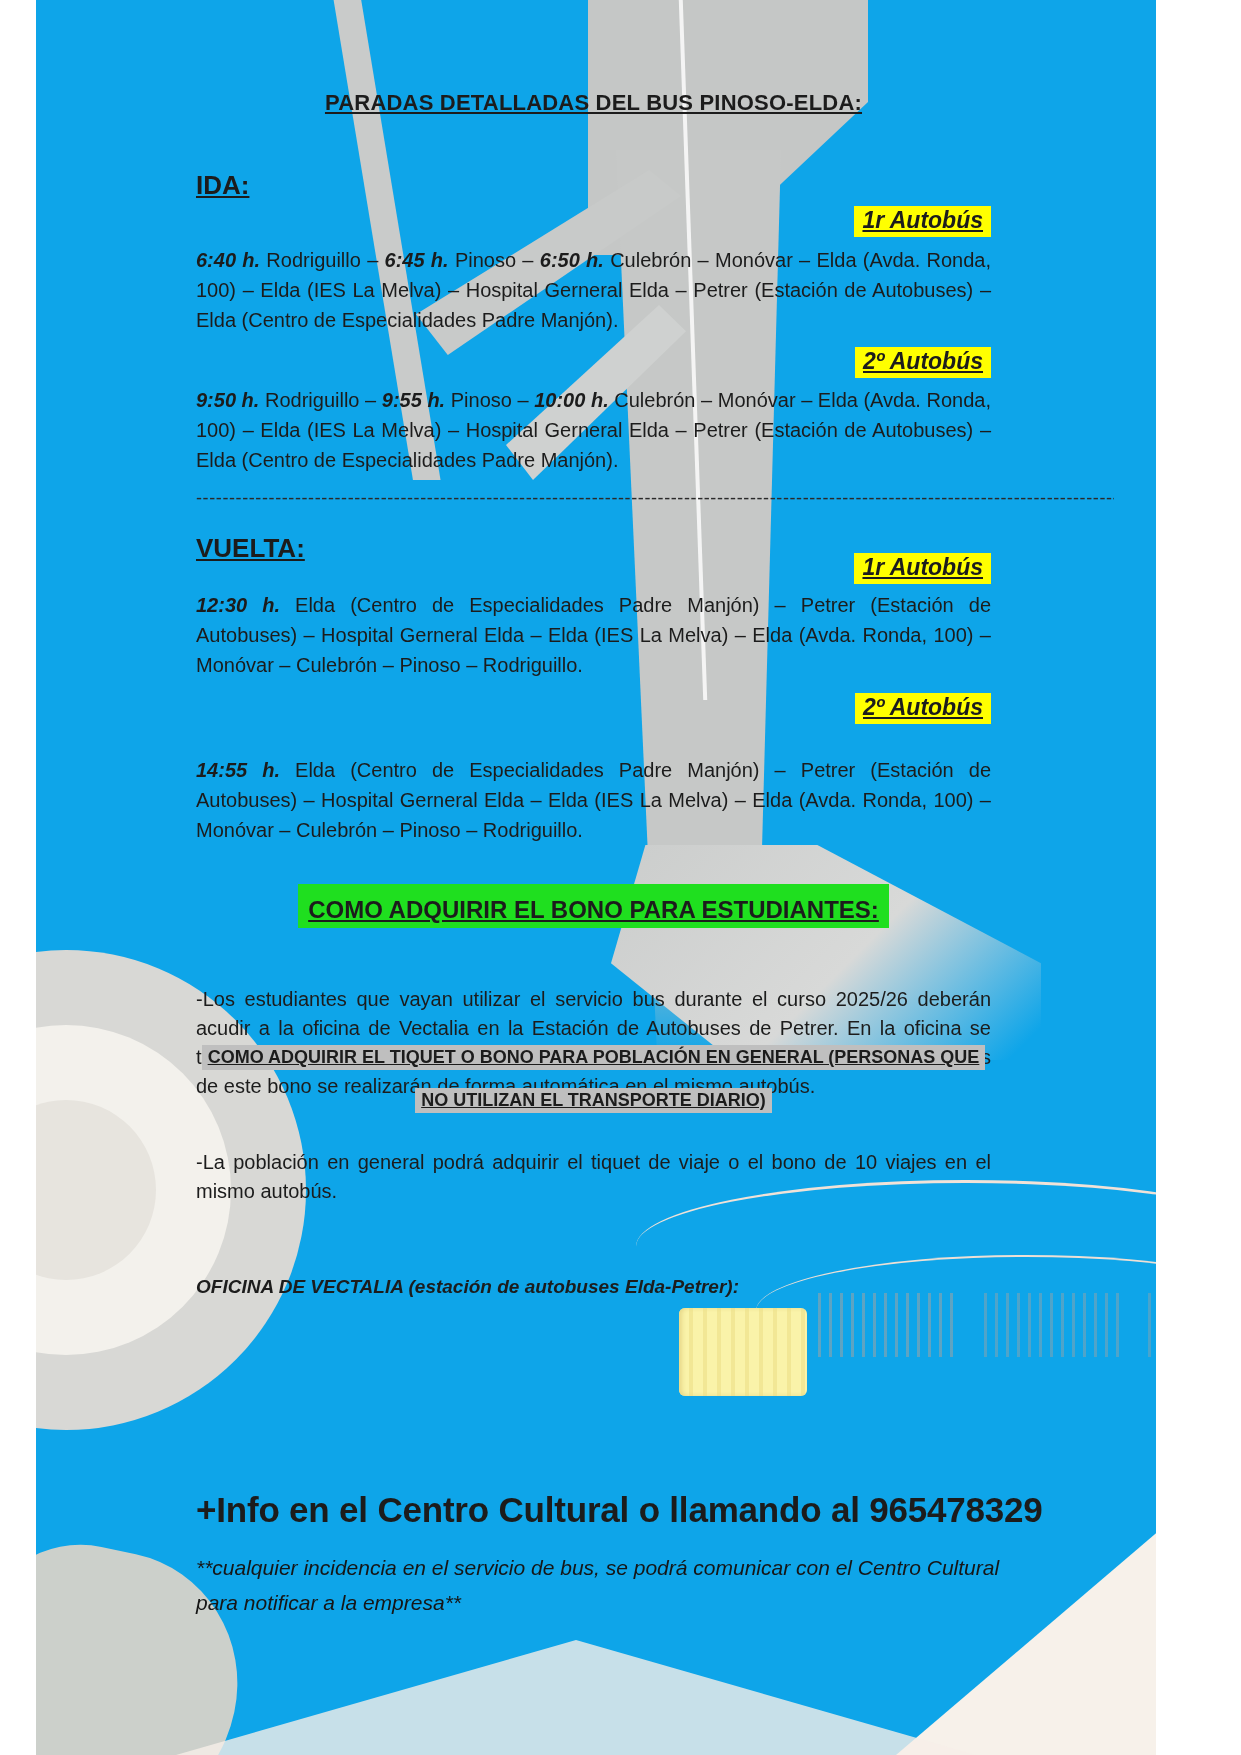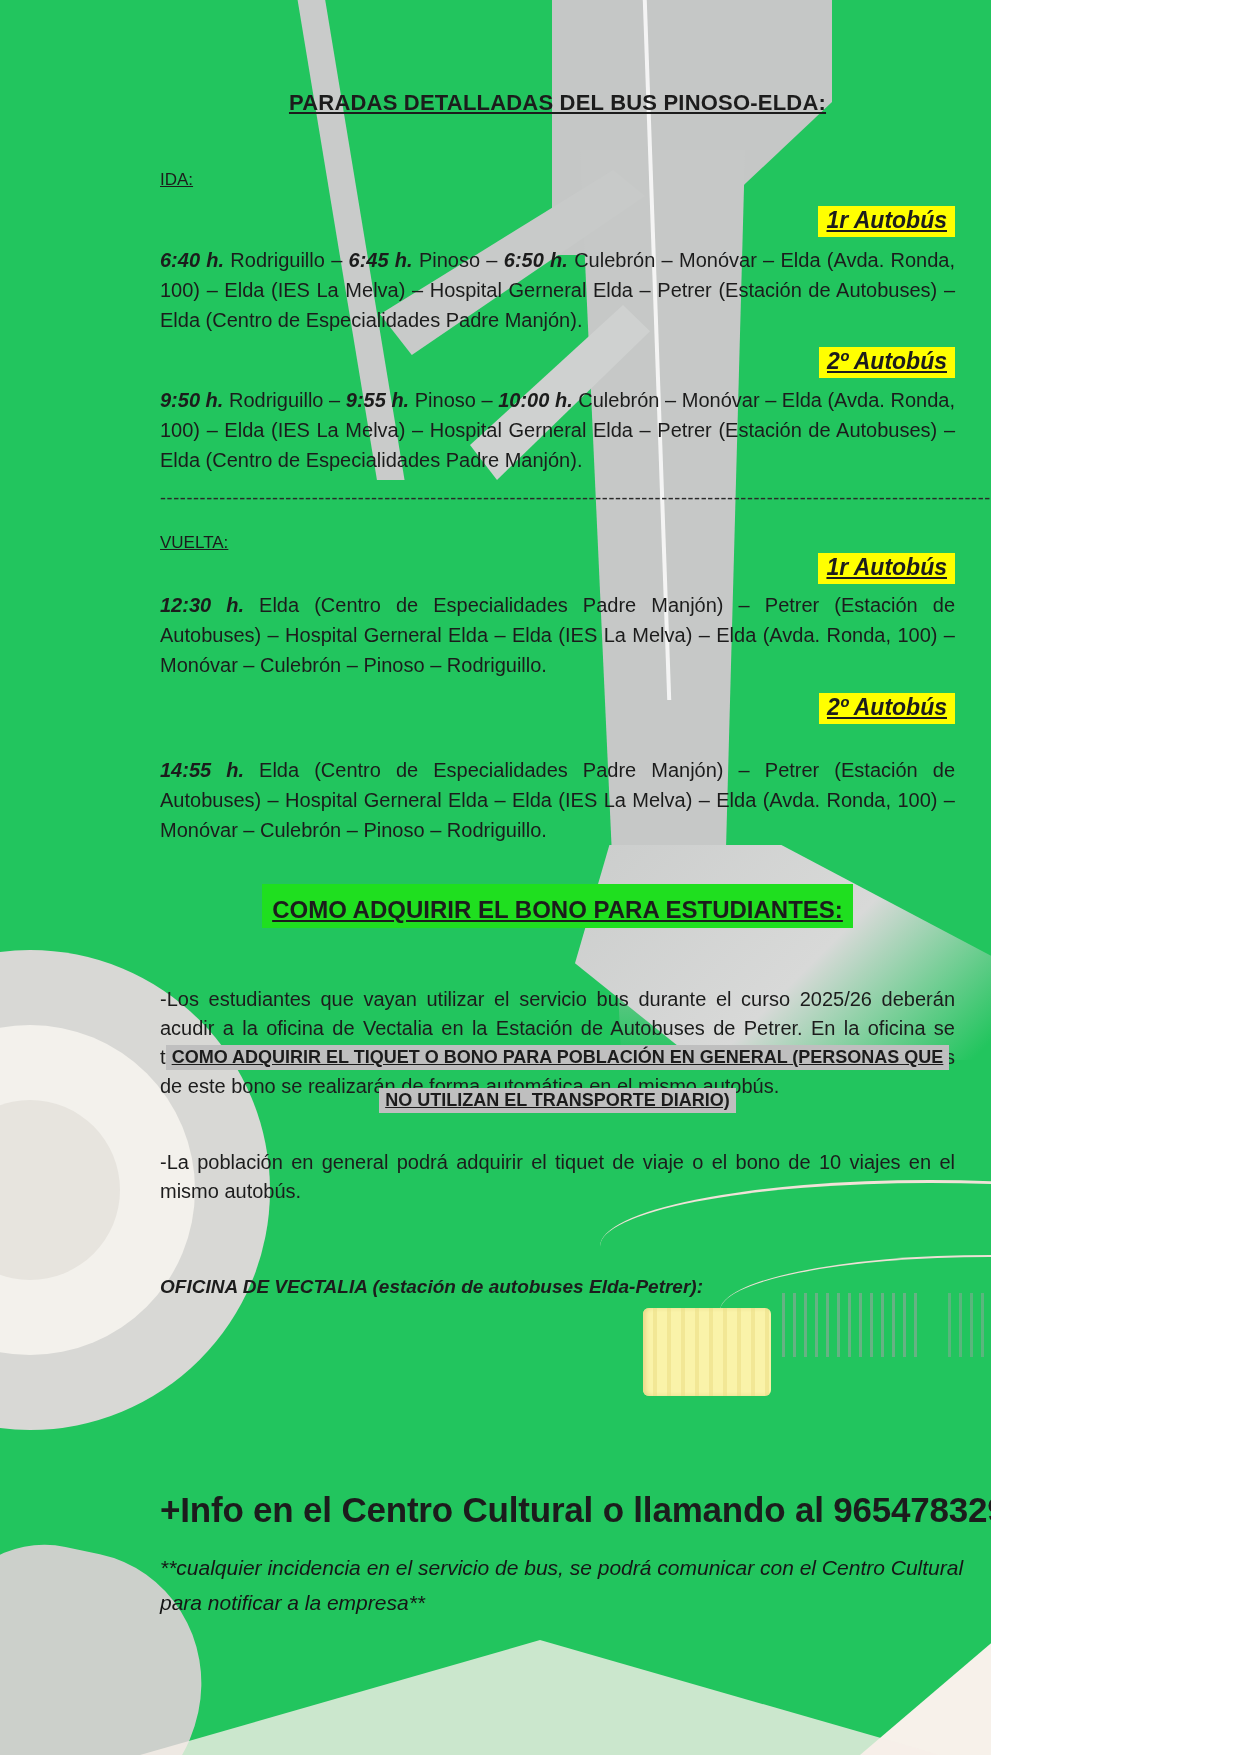--- a/index.html
+++ b/index.html
@@ -3,8 +3,8 @@
 <meta charset="utf-8">
 <style>
   html,body{margin:0;padding:0;background:#ffffff;}
-  .page{position:relative;width:991px;height:1755px;overflow:hidden;
-        background:#22c55e;font-family:"Liberation Sans",sans-serif;color:#1c1c1c;}
+  .page{position:relative;width:1120px;height:1755px;overflow:hidden;
+        background:#0ea5e9;font-family:"Liberation Sans",sans-serif;color:#1c1c1c;margin-left:36px;}
   
   .bg{position:absolute;z-index:0;}
   .bg-thinbar{left:293px;top:0;width:115px;height:480px;background:#c9cbca;

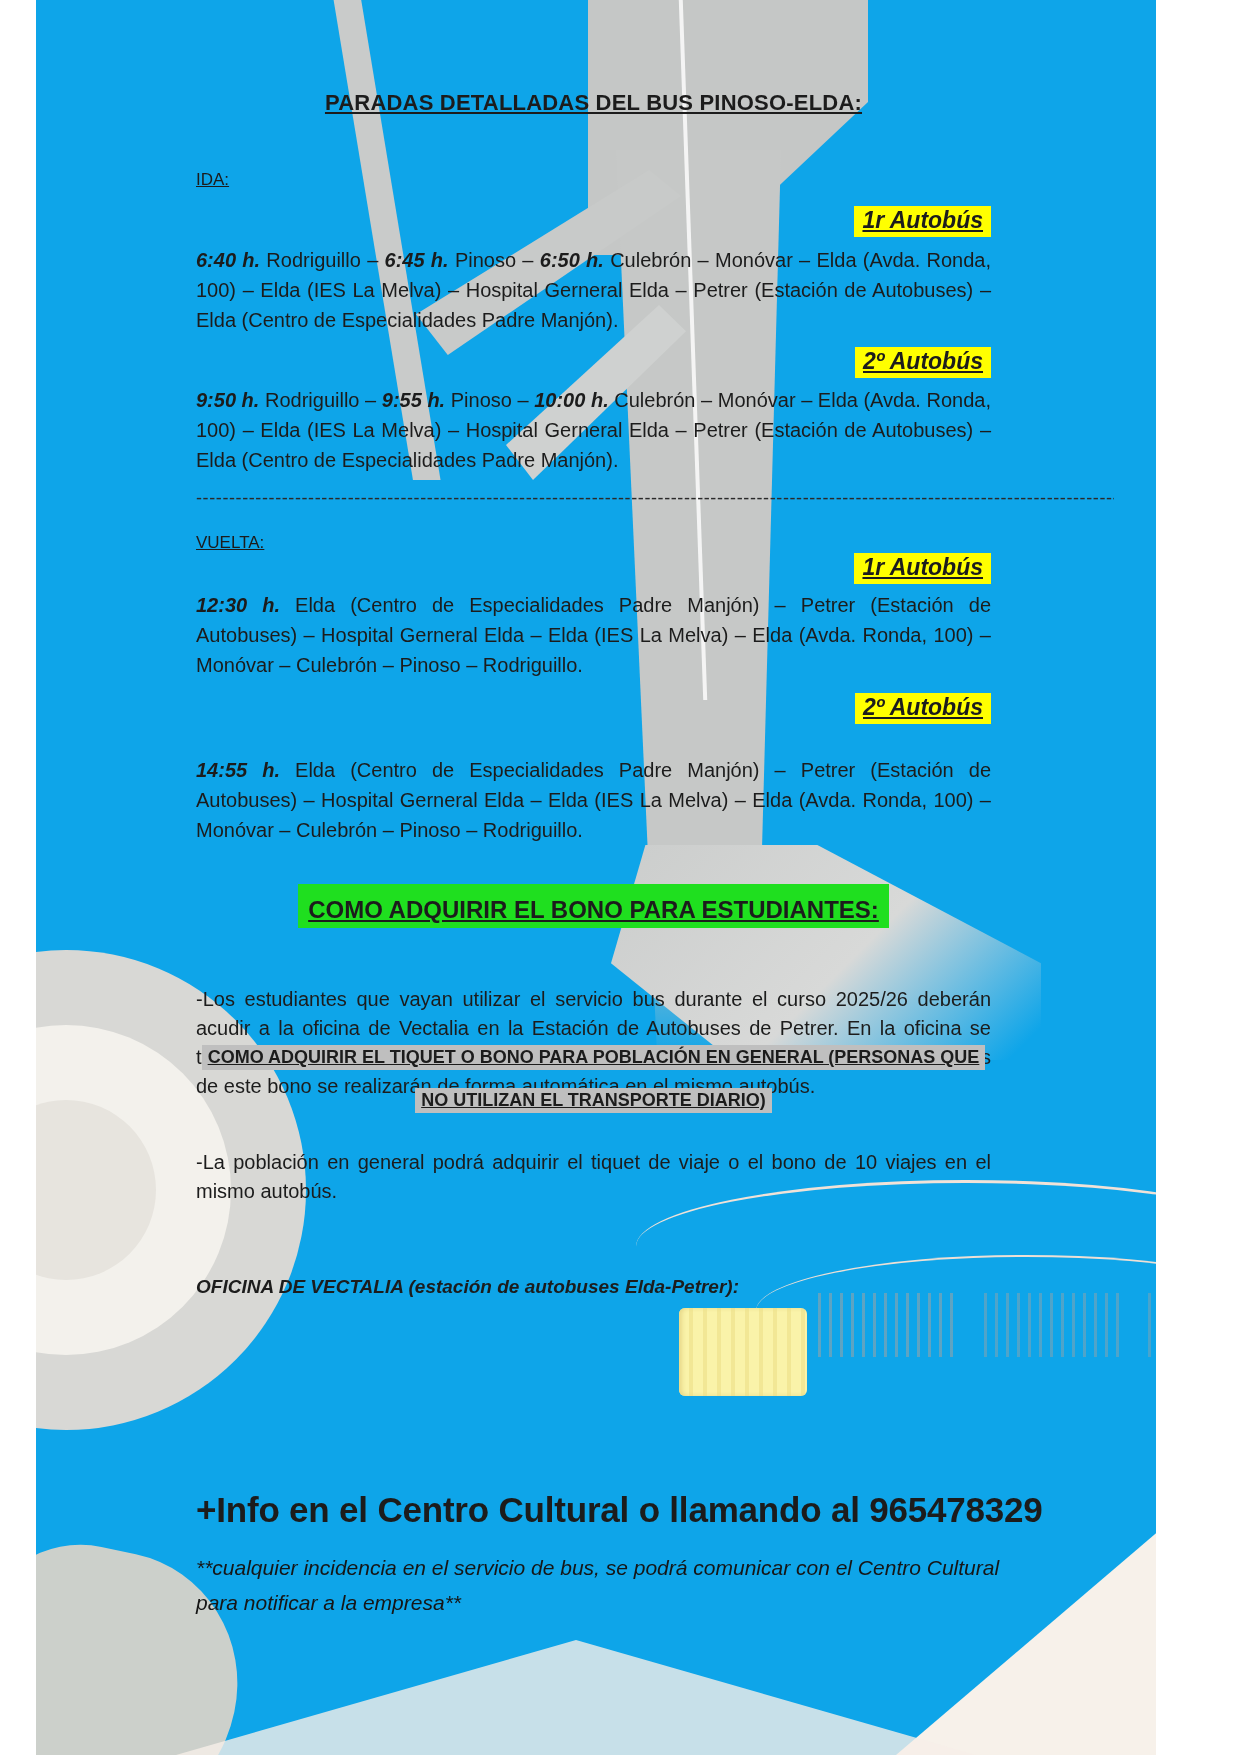--- a/index.html
+++ b/index.html
@@ -46,7 +46,7 @@
   .c{position:absolute;z-index:1;left:160px;width:795px;}
   .doc-title{top:90px;text-align:center;font-size:22px;font-weight:bold;
       text-decoration:underline;letter-spacing:.2px;}
-  .side-heading{font-size:17px;font-weight:normal;text-decoration:underline;}
+  .side-heading{font-size:26px;font-weight:bold;text-decoration:underline;}
   .ida-h{top:170px;} .vuelta-h{top:533px;}
   .bus-label-row{text-align:right;}
   .bus-label{display:inline-block;font-size:23px;font-weight:bold;font-style:italic;

